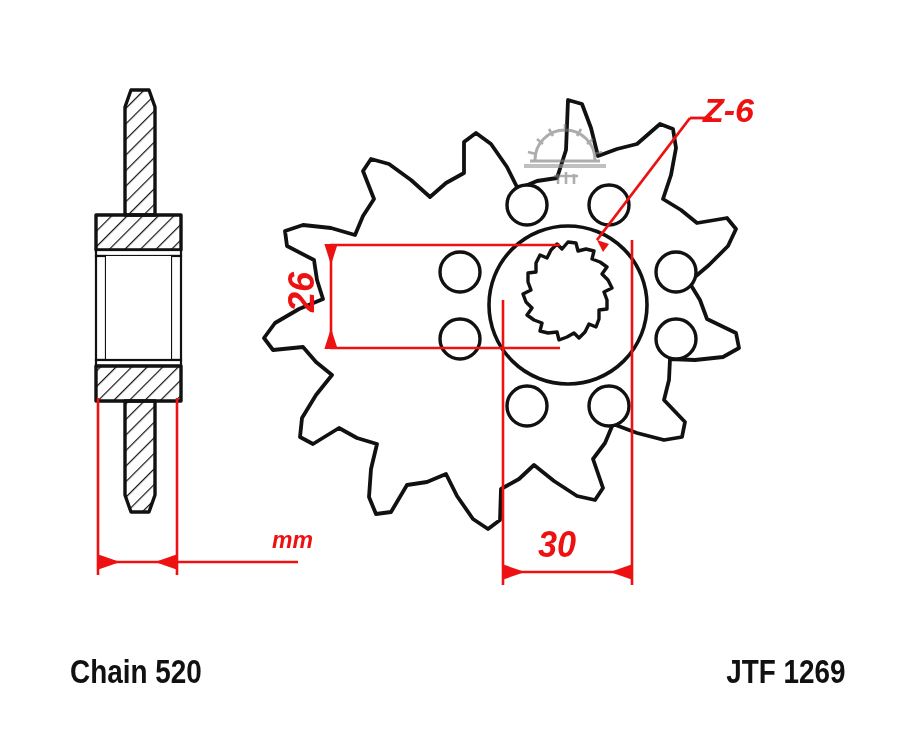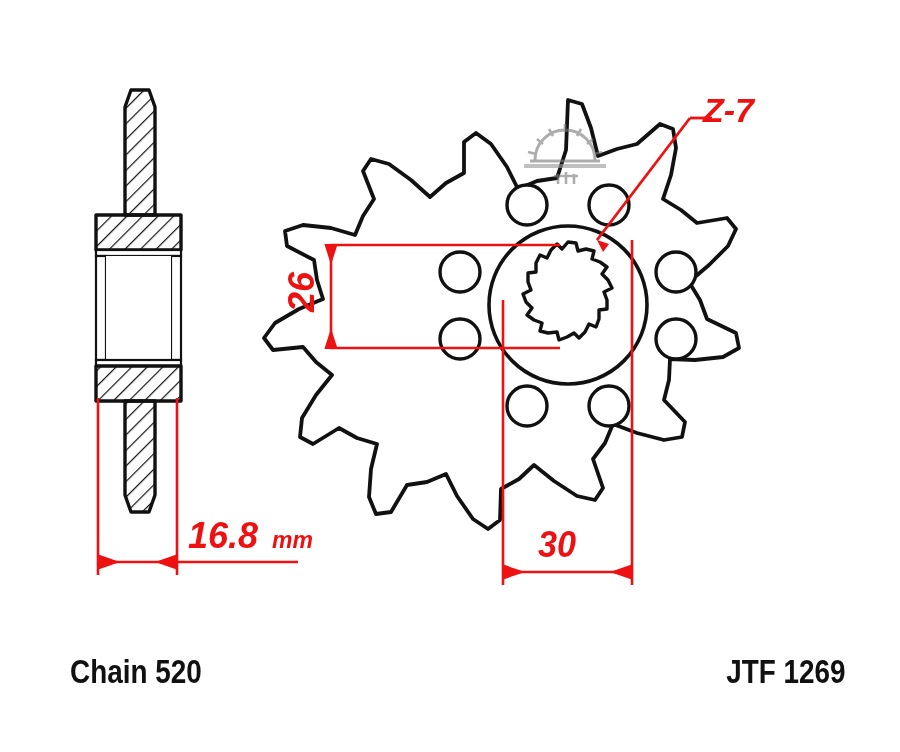--- a/index.html
+++ b/index.html
@@ -230,7 +230,7 @@
 
   <div class="lbl dim" id="lbl-26">26</div>
 
-  <div class="lbl dim" id="lbl-z13">Z-7</div>
+  <div class="lbl dim" id="lbl-z13">Z-6</div>
 
   <div class="lbl caption" id="lbl-chain">Chain 520</div>
 

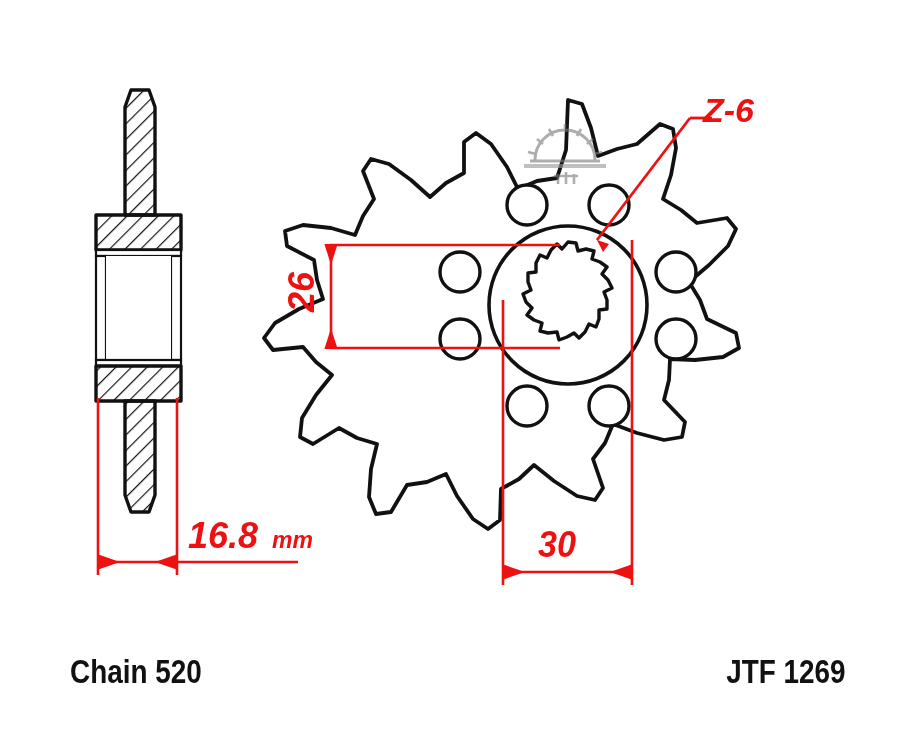--- a/index.html
+++ b/index.html
@@ -222,7 +222,6 @@
 
   </svg>
 
-  <div class="lbl dim" id="lbl-168">16.8</div>
 
   <div class="lbl dim" id="lbl-mm">mm</div>
 

